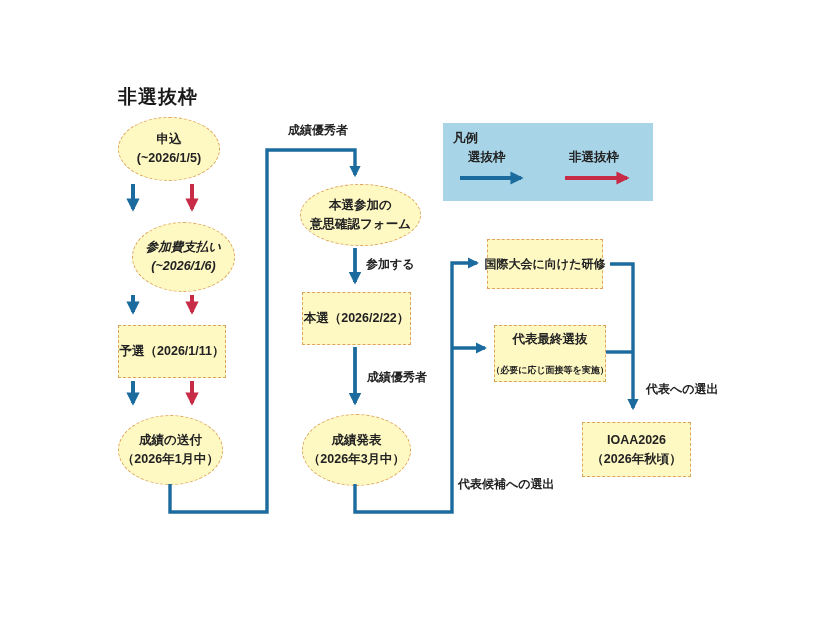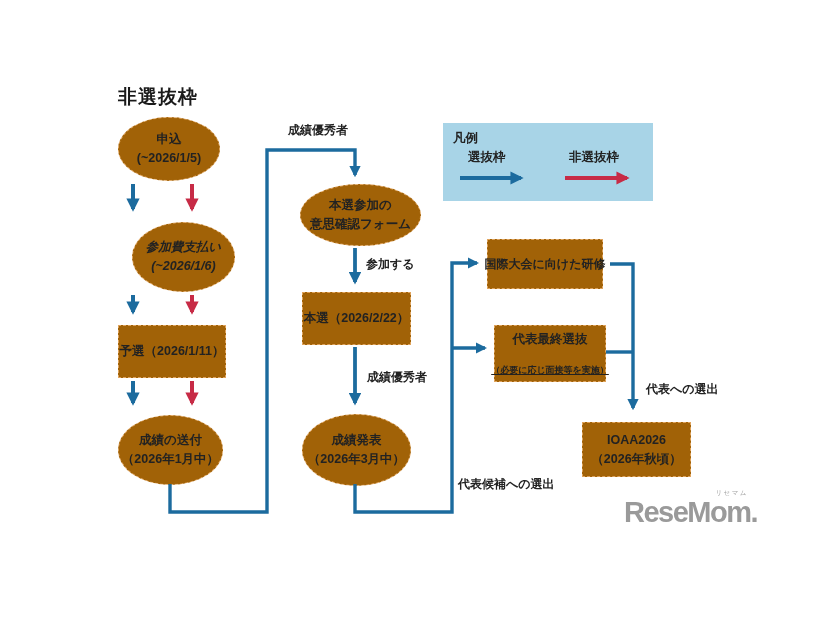--- a/index.html
+++ b/index.html
@@ -12,7 +12,7 @@
     letter-spacing:1px;
   }
   .node{
-    position:absolute;background:#a16207;border:1.5px dashed #dfa35c;box-sizing:border-box;
+    position:absolute;background:#fef9c3;border:1.5px dashed #dfa35c;box-sizing:border-box;
     display:flex;flex-direction:column;align-items:center;justify-content:center;
     text-align:center;font-size:12.5px;font-weight:600;line-height:1.5;color:#222;
     white-space:nowrap;

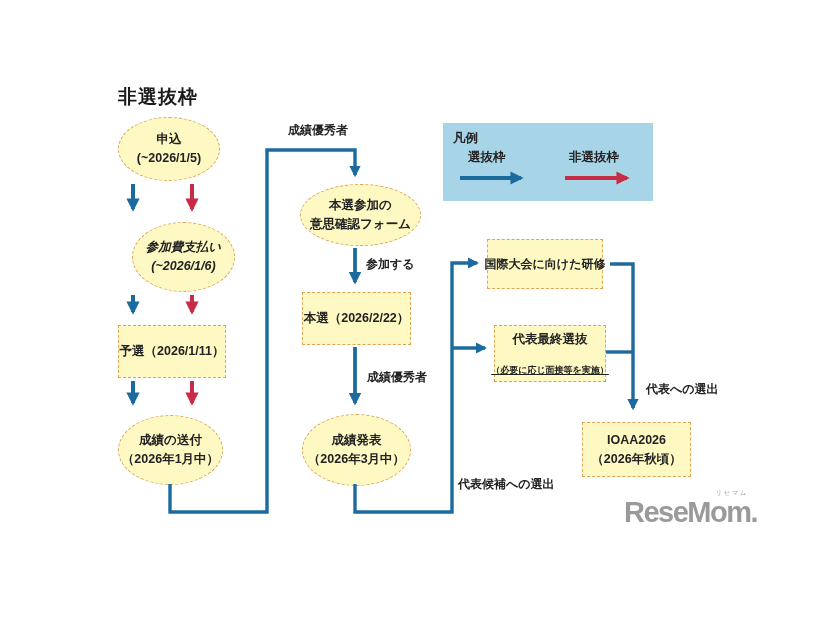--- a/index.html
+++ b/index.html
@@ -18,7 +18,7 @@
     white-space:nowrap;
   }
   .ellipse{border-radius:50%;}
-  .node .l2.small{font-size:9px;font-weight:600;margin-top:15px;text-decoration:underline;}
+  .node .l2.small{font-size:9px;font-weight:600;margin-top:15px;}
   .edge-label{
     position:absolute;font-size:12px;font-weight:600;color:#222;white-space:nowrap;
   }

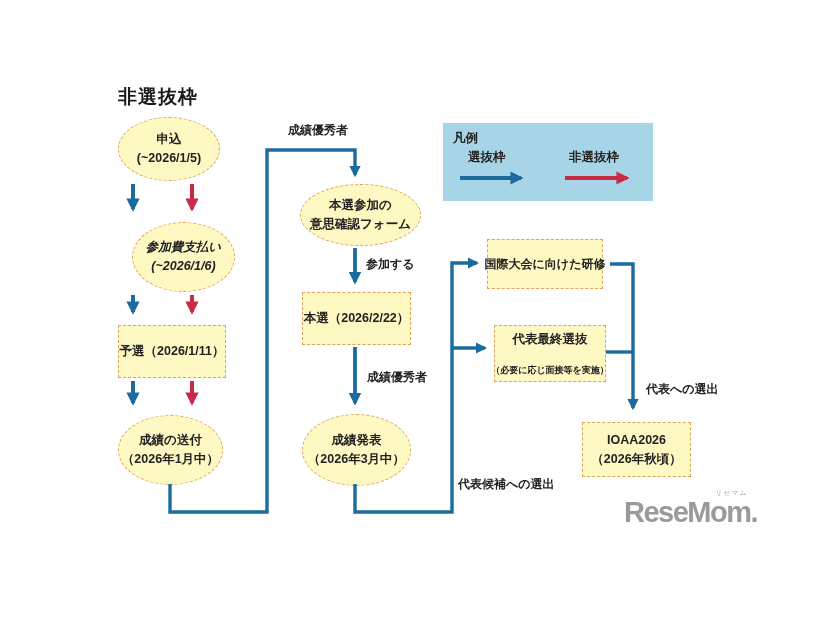--- a/index.html
+++ b/index.html
@@ -137,10 +137,6 @@
     <line x1="565" y1="178" x2="627" y2="178" stroke="#c72b46" stroke-width="4" marker-end="url(#headRed)"></line>
   </svg>
 
-  <div class="logo">
-    <span class="ruby">リセマム</span>
-    <span class="word">ReseMom.</span>
-  </div>
 
 </div>
 

